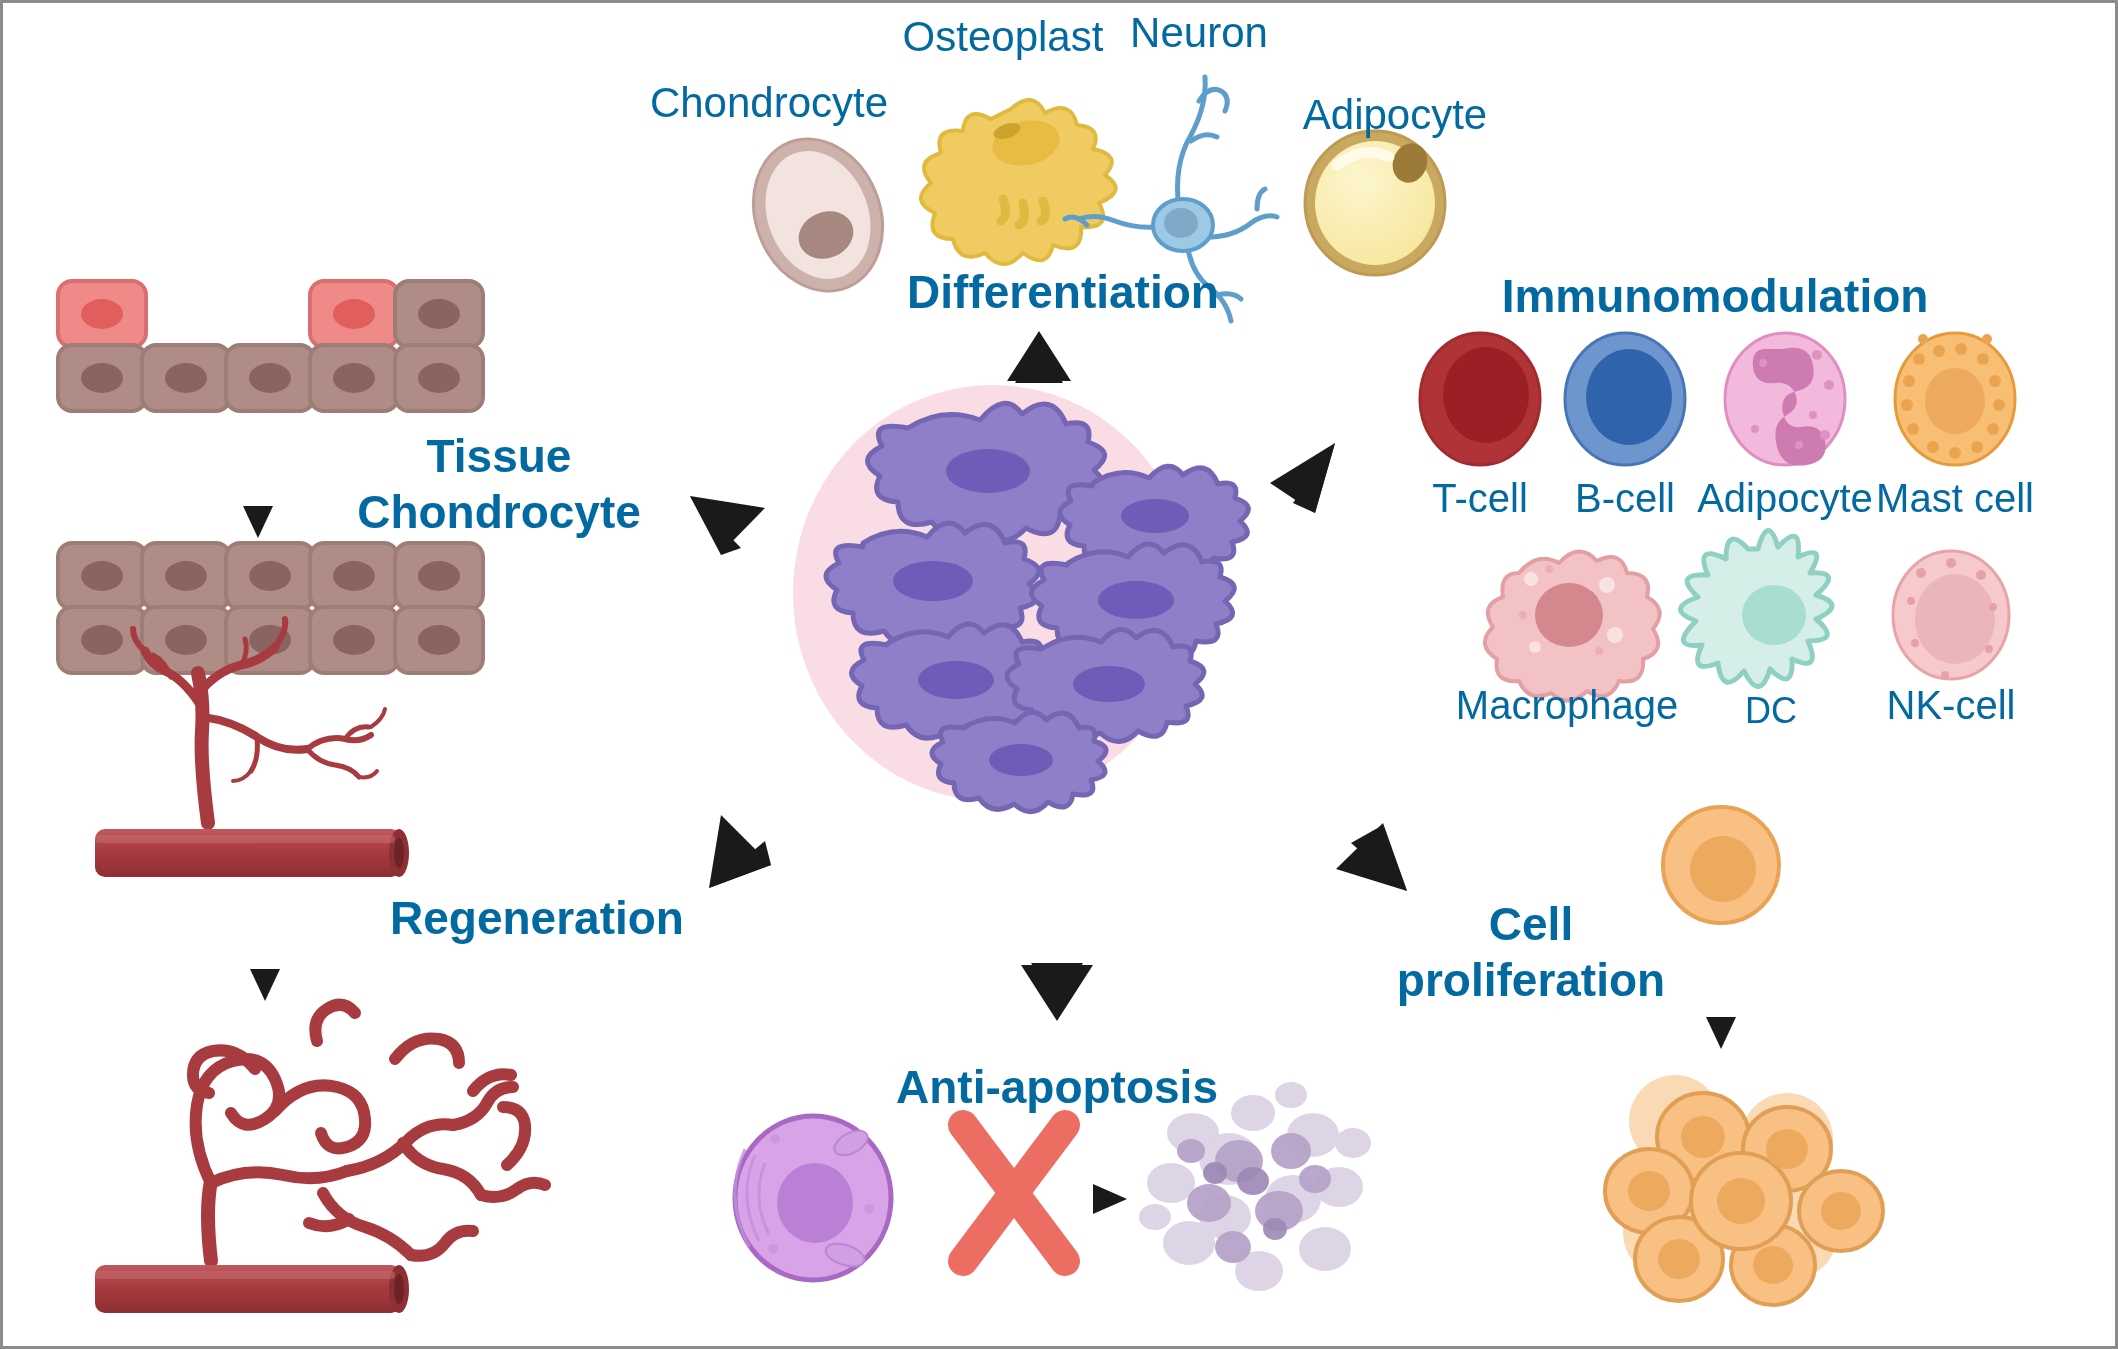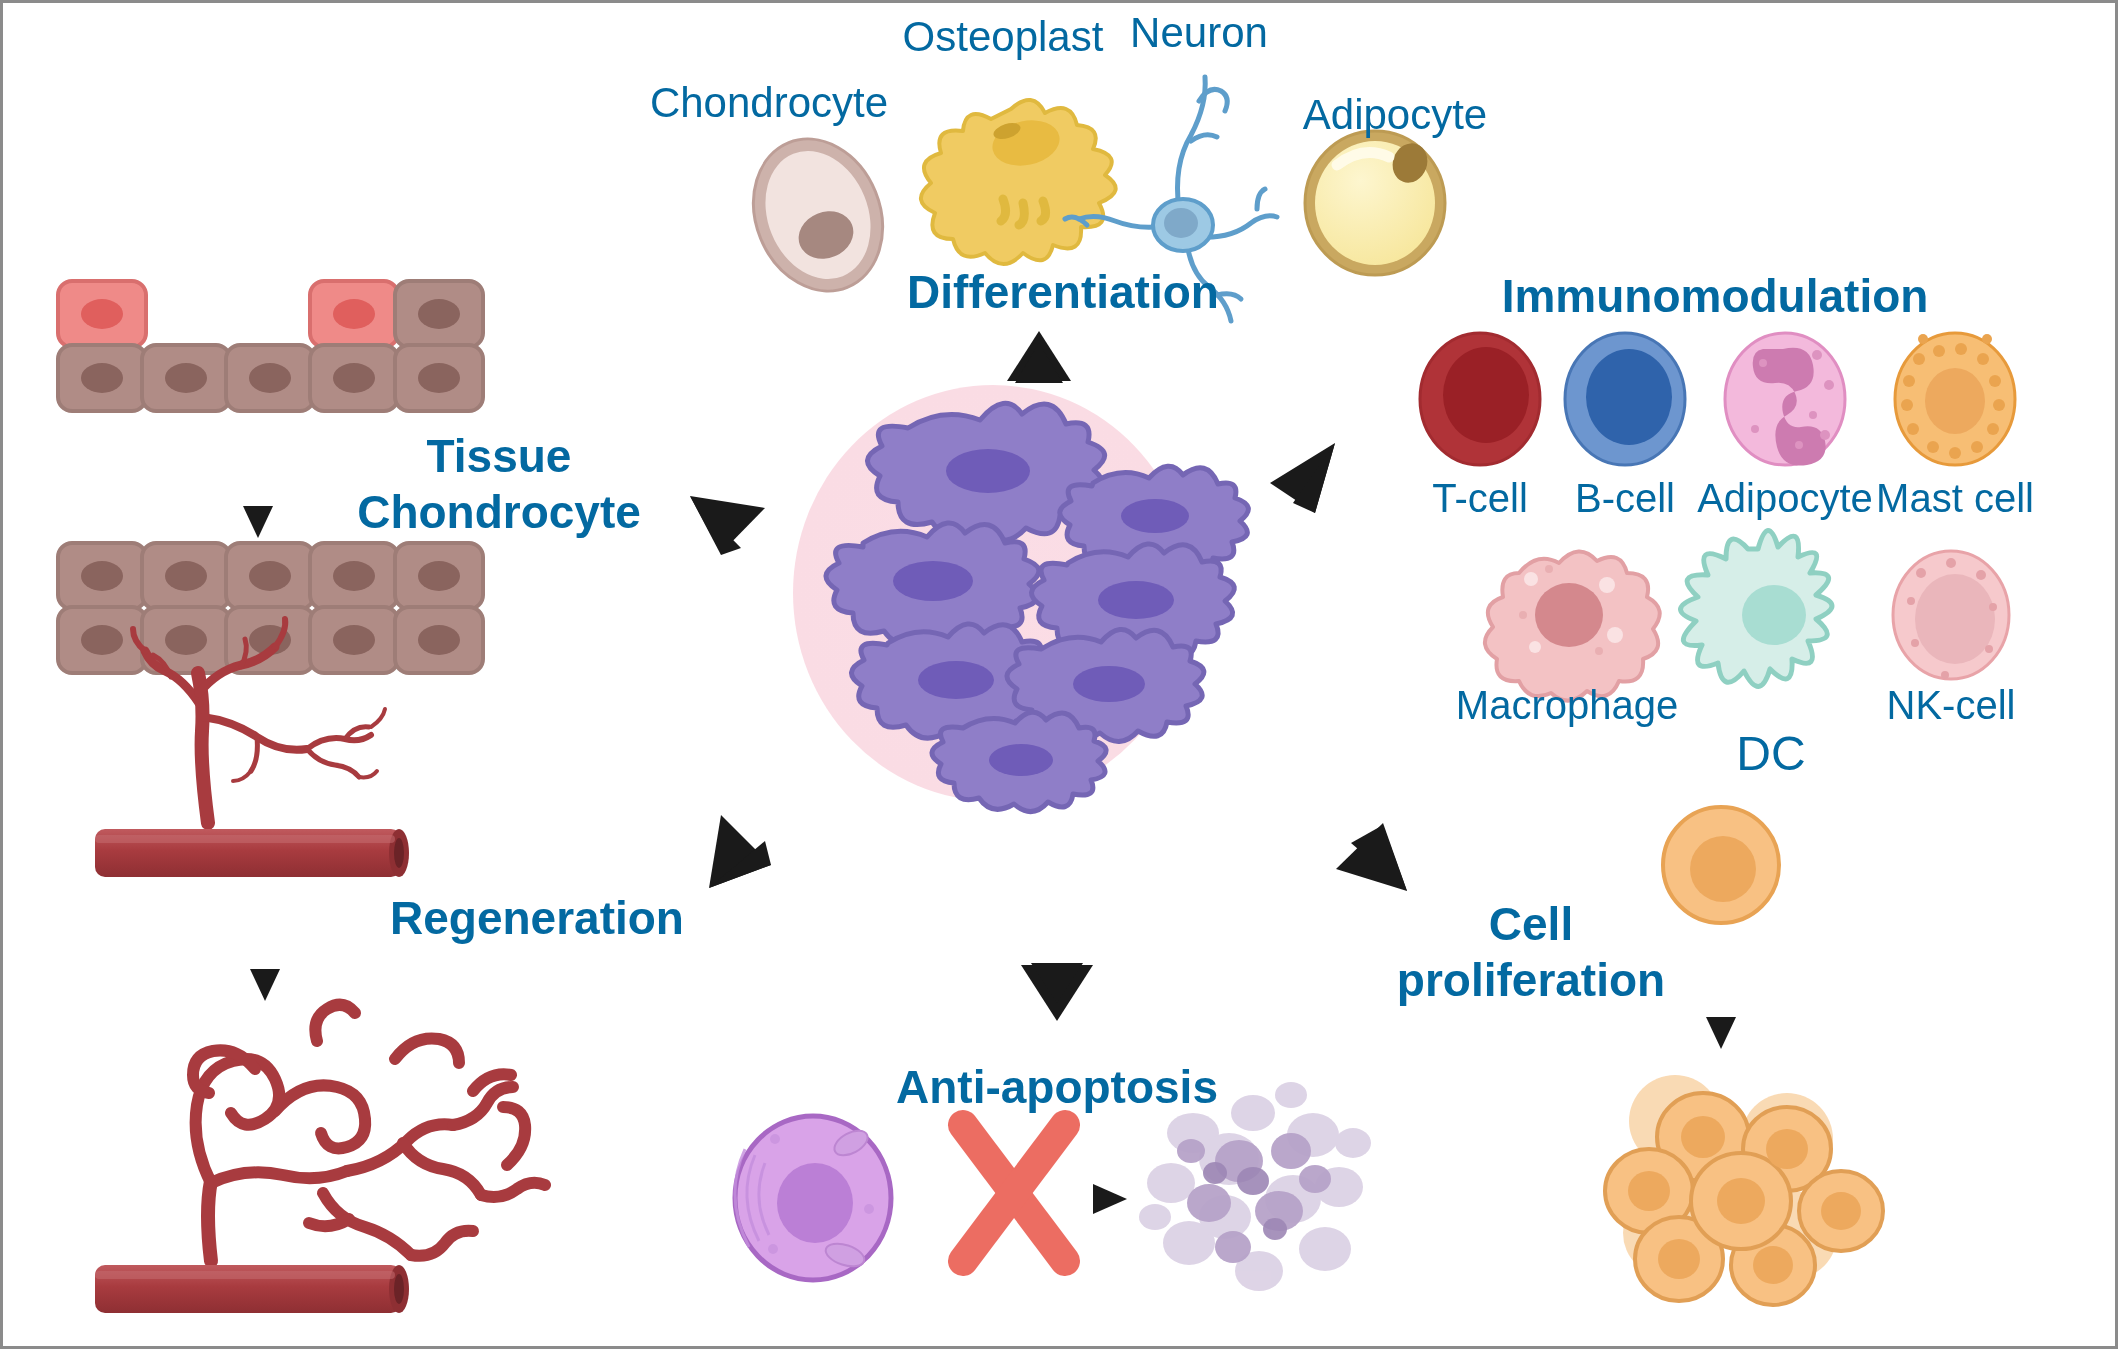--- a/index.html
+++ b/index.html
@@ -522,7 +522,7 @@
   <div class="lbl center" style="left:1782px; top:473px; font-size:40px;">Adipocyte</div>
   <div class="lbl center" style="left:1952px; top:473px; font-size:40px;">Mast cell</div>
   <div class="lbl center" style="left:1564px; top:680px; font-size:40px;">Macrophage</div>
-  <div class="lbl center" style="left:1768px; top:688px; font-size:48px;margin-top:36px;">DC</div>
+  <div class="lbl center" style="left:1768px; top:688px; font-size:36px;">DC</div>
   <div class="lbl center" style="left:1948px; top:680px; font-size:40px;">NK-cell</div>
 
   <div class="lbl lbl-bold center" style="left:496px; top:428px; font-size:46px;">Tissue</div>

